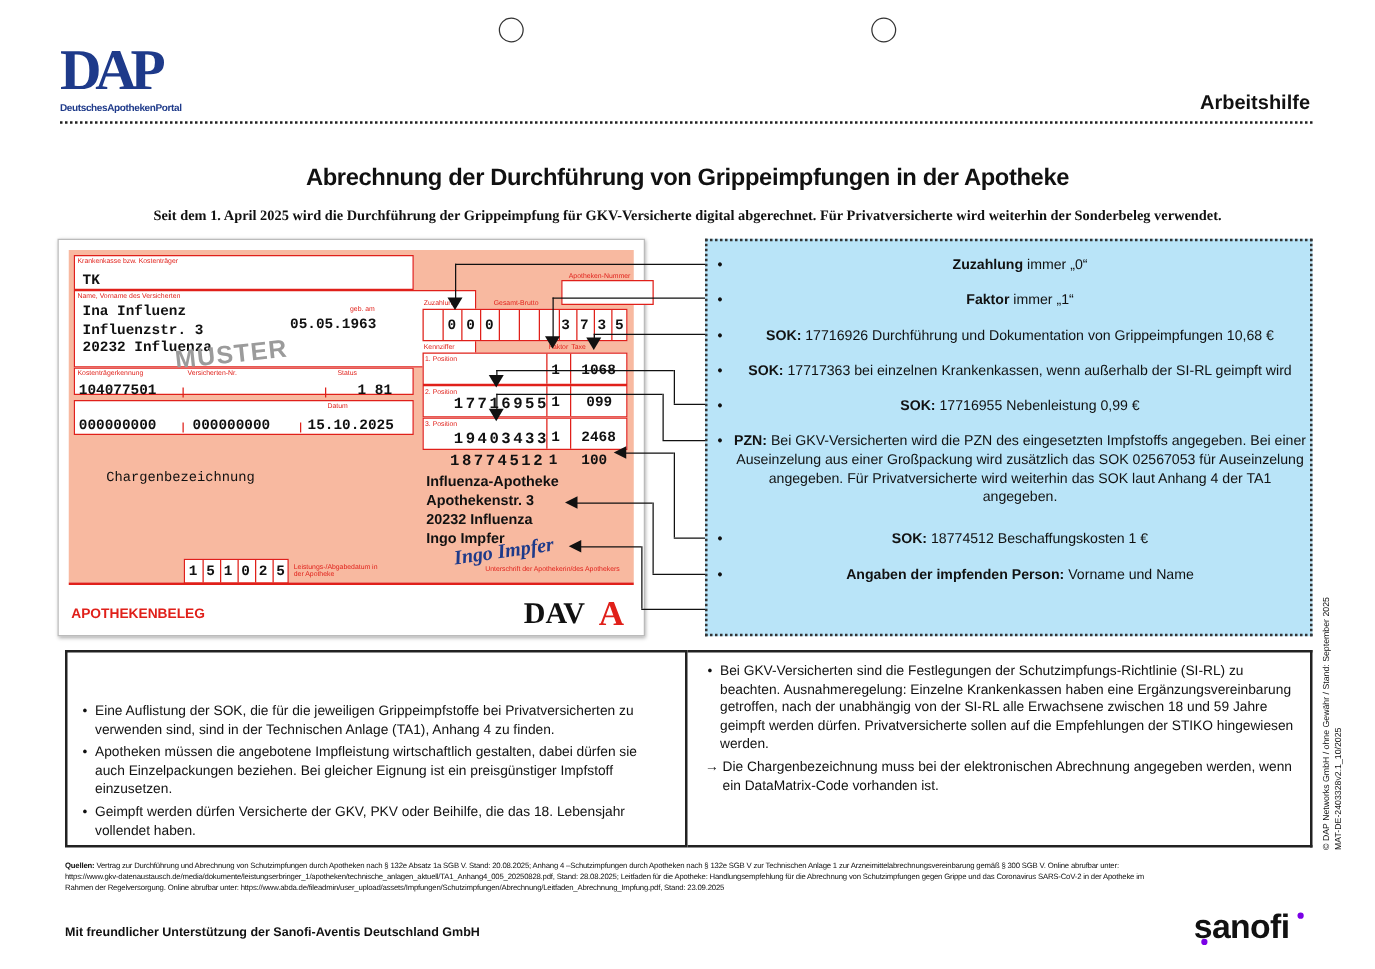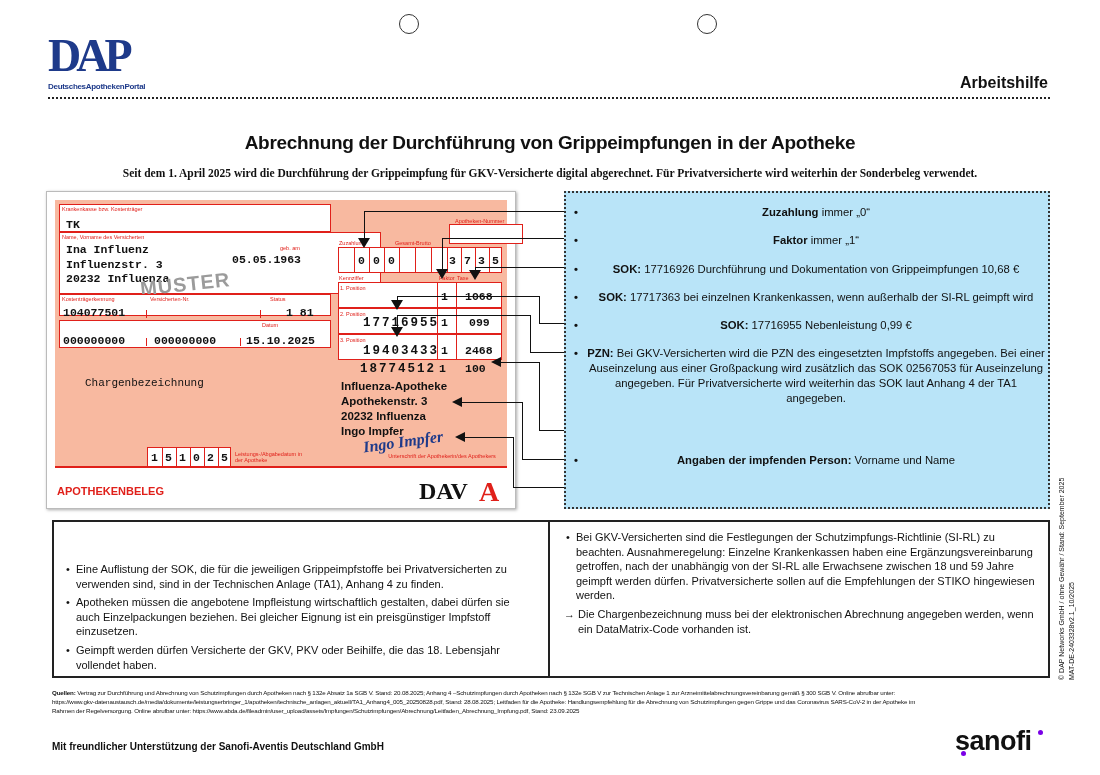--- a/index.html
+++ b/index.html
@@ -239,6 +239,7 @@
   <div class="info-item" style="top:97px;"><b>SOK:</b><span> 17717363 bei einzelnen Krankenkassen, wenn außerhalb der SI-RL geimpft wird</span></div>
   <div class="info-item" style="top:125px;"><b>SOK:</b><span> 17716955 Nebenleistung 0,99 €</span></div>
   <div class="info-item" style="top:153px;"><b>PZN:</b><span> Bei GKV-Versicherten wird die PZN des eingesetzten Impfstoffs angegeben. Bei einer Auseinzelung aus einer Großpackung wird zusätzlich das SOK 02567053 für Auseinzelung angegeben. Für Privatversicherte wird weiterhin das SOK laut Anhang 4 der TA1 angegeben.</span></div>
+  <div class="info-item" style="top:231px;"><b>SOK:</b><span> 18774512 Beschaffungskosten 1 €</span></div>
   <div class="info-item" style="top:260px;"><b>Angaben der impfenden Person:</b><span> Vorname und Name</span></div>
 </div>
 

